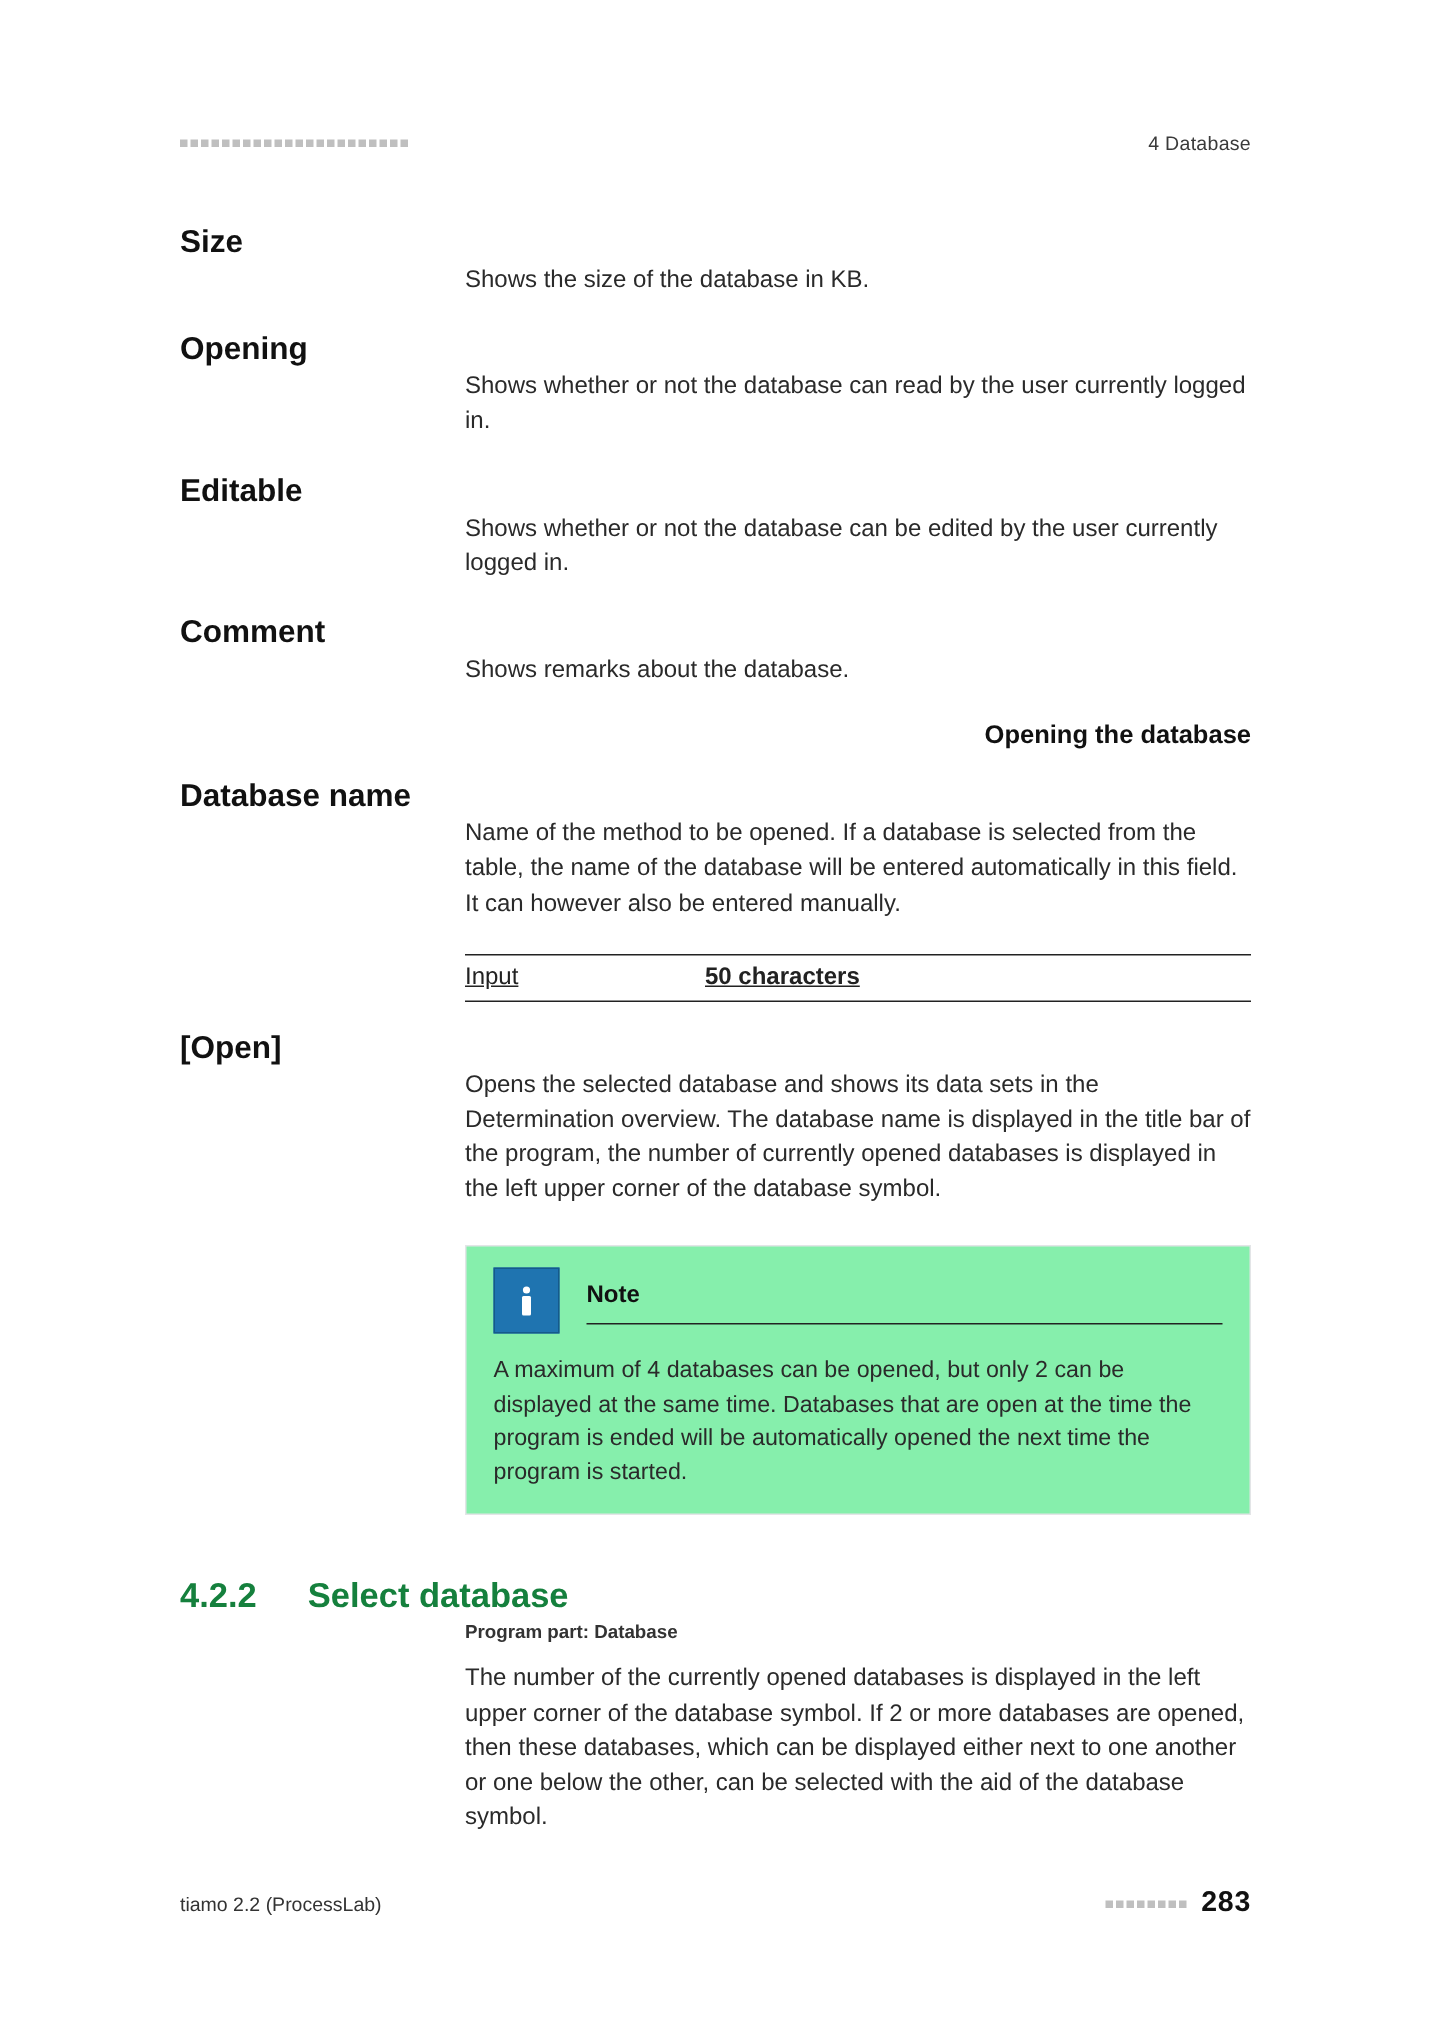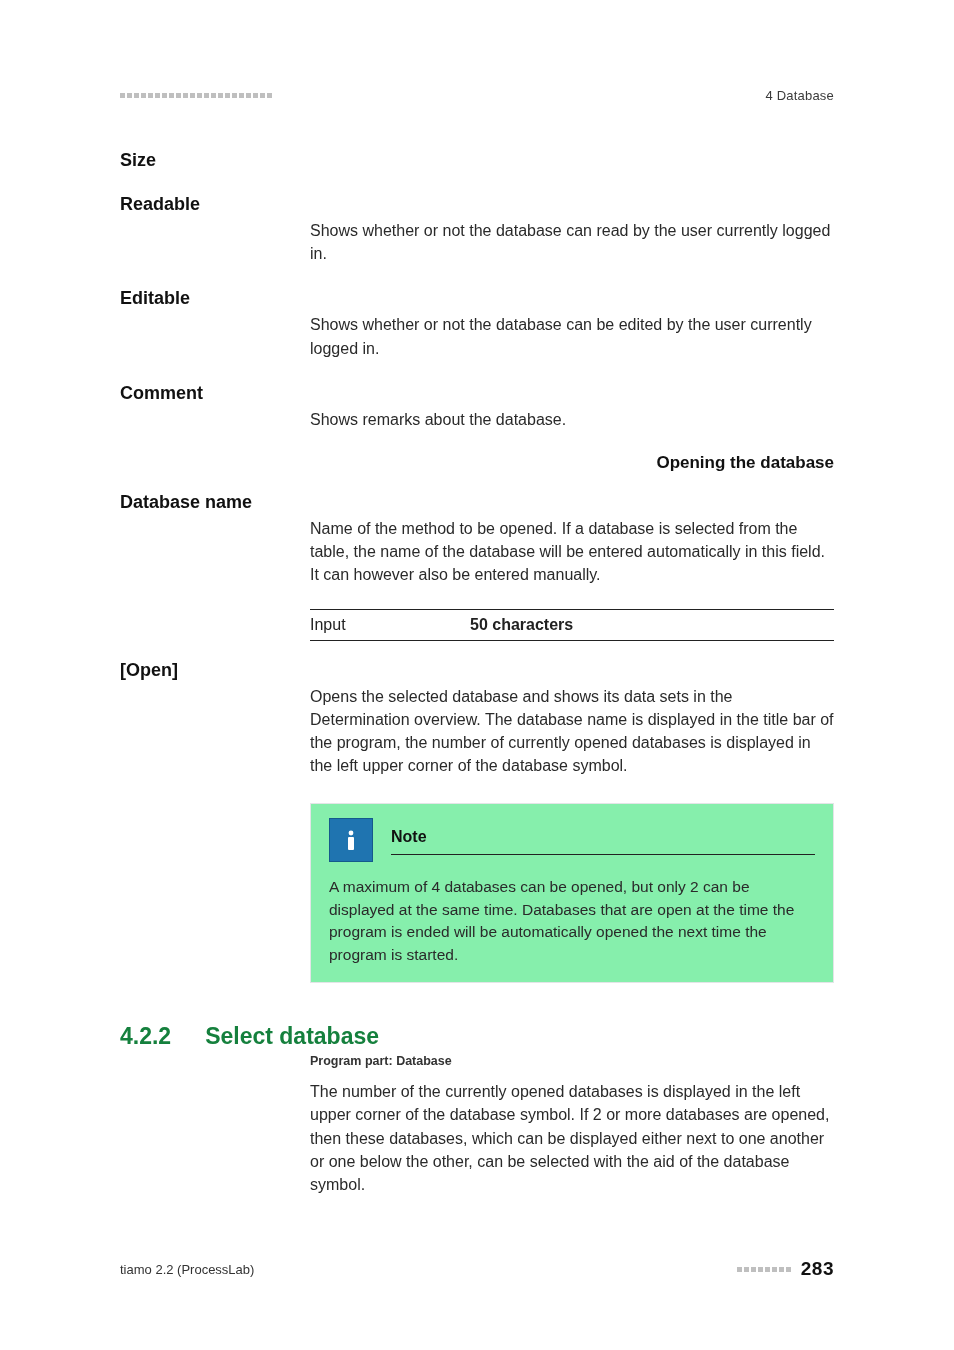--- a/index.html
+++ b/index.html
@@ -50,7 +50,7 @@
   .term {
     flex: 0 0 190px;
     font-weight: 700;
-    font-size: 18px;
+    font-size: 21px;
     color: #111;
     padding-top: 1px;
   }

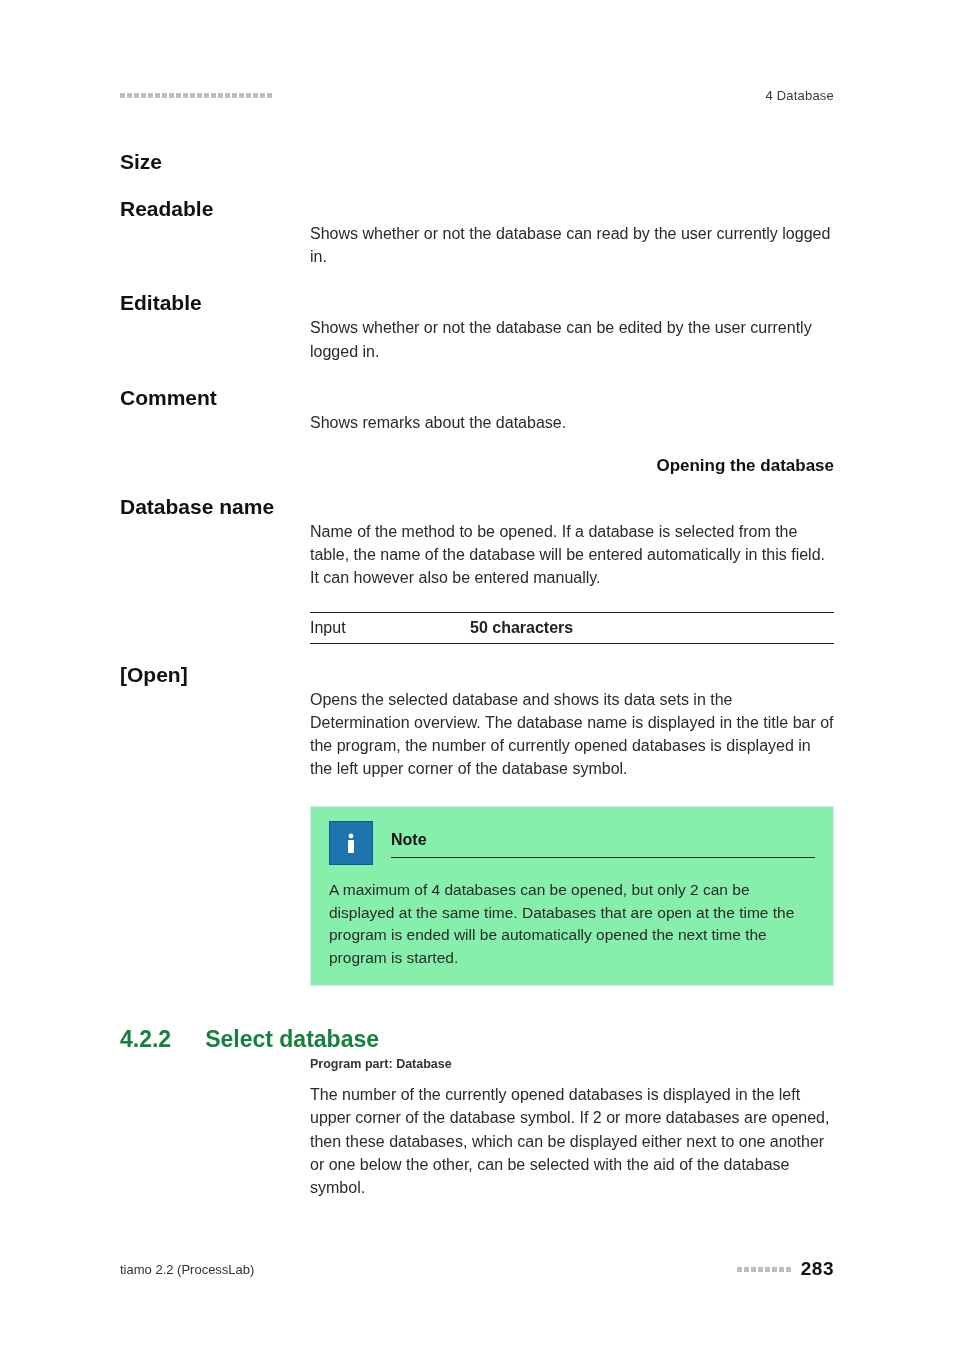--- a/index.html
+++ b/index.html
@@ -222,6 +222,7 @@
 
   <div class="entry">
     <div class="term">Size</div>
+    <div class="def tight">Shows the size of the database in KB.</div>
   </div>
 
   <div class="entry">

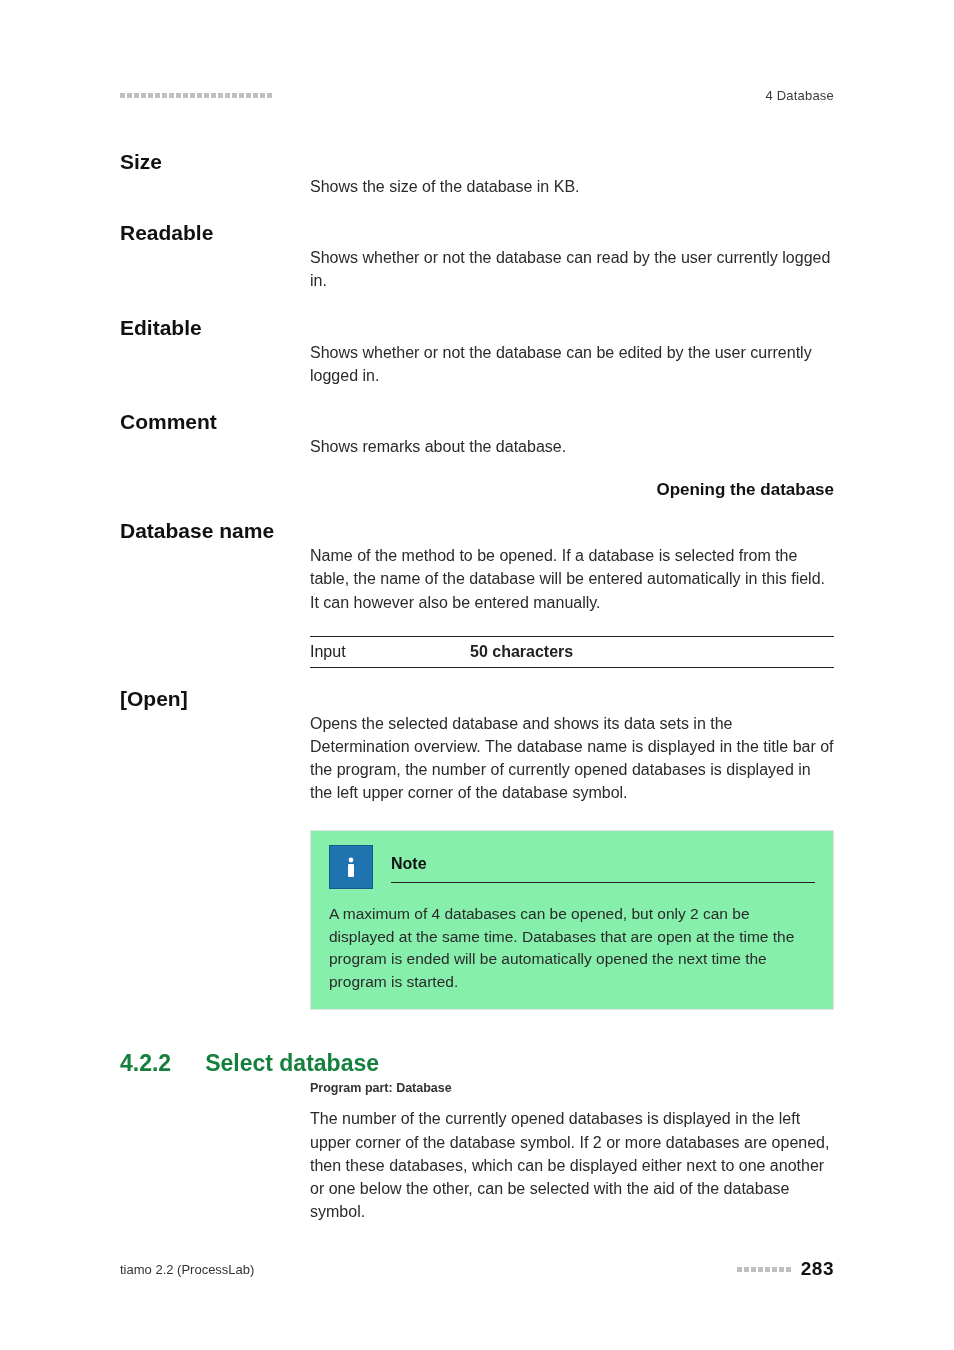--- a/index.html
+++ b/index.html
@@ -226,7 +226,7 @@
   </div>
 
   <div class="entry">
-    <div class="term">Readable</div>
+    <div class="term">Opening</div>
     <div class="def tight">Shows whether or not the database can read by the user currently logged in.</div>
   </div>
 

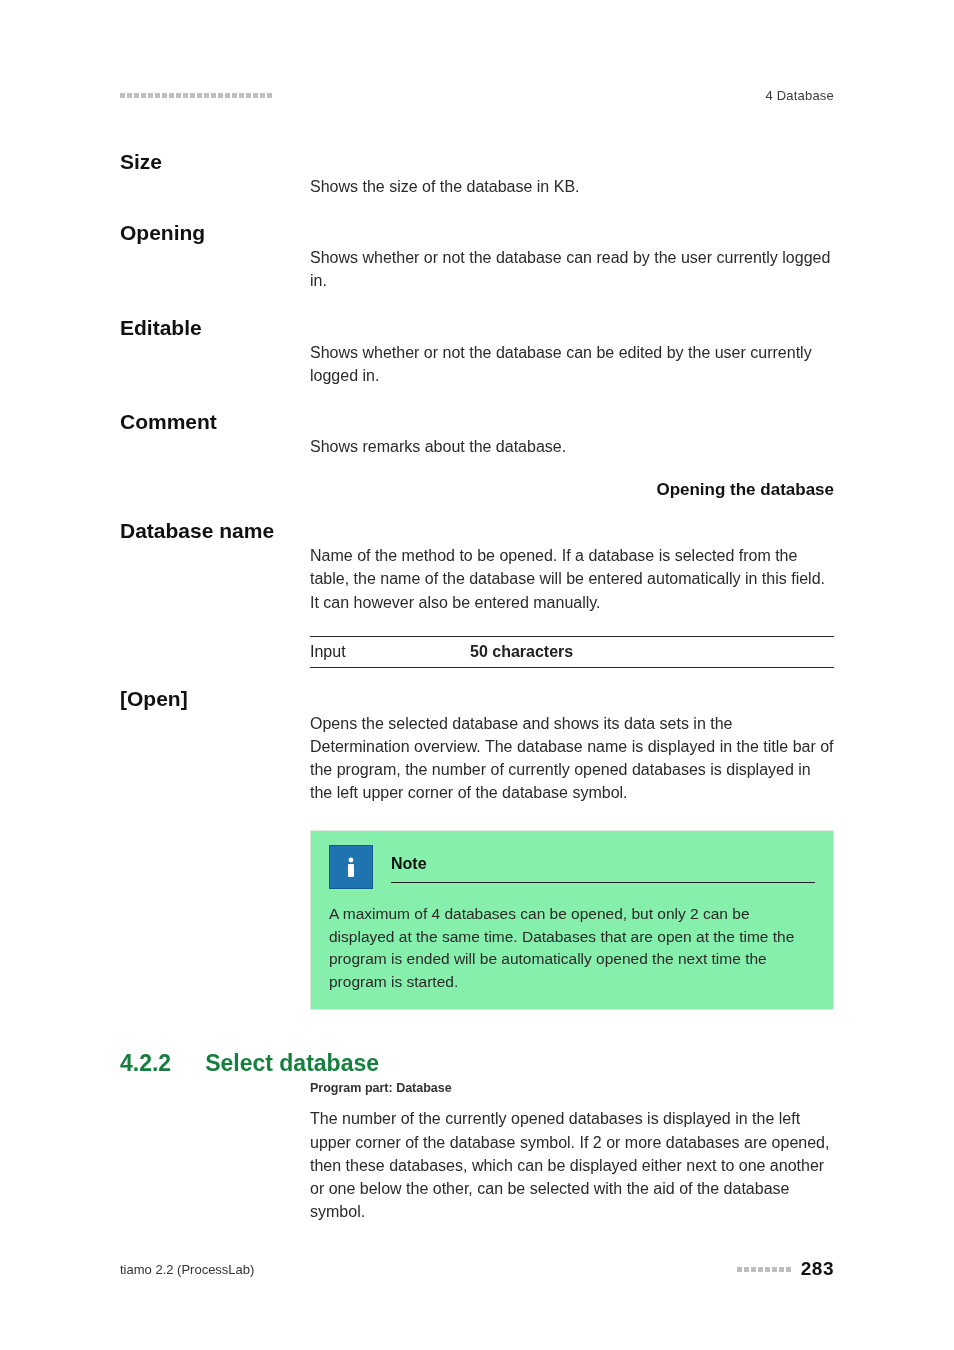--- a/index.html
+++ b/index.html
@@ -80,6 +80,7 @@
     padding: 6px 0 6px 0;
     display: flex;
     font-size: 16px;
+    text-decoration: underline;
   }
   .input-row .lbl {
     flex: 0 0 160px;

